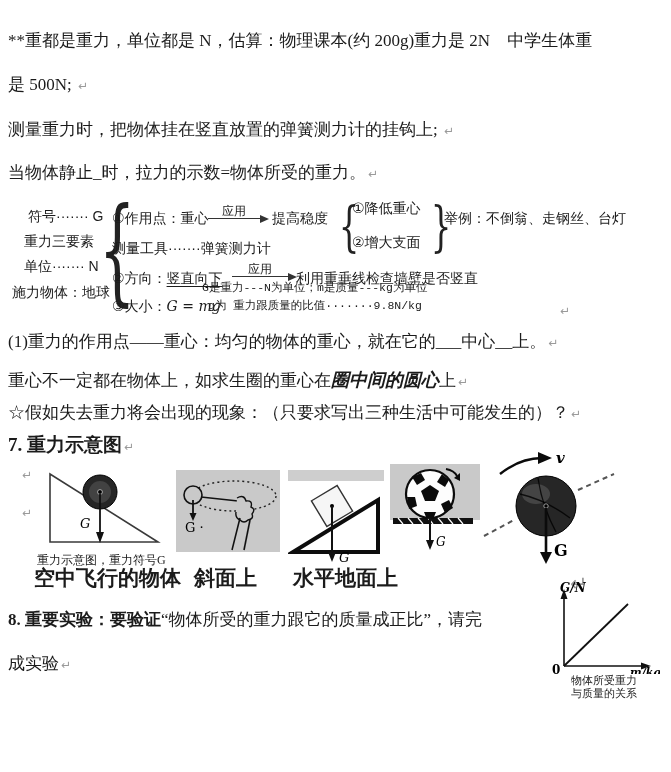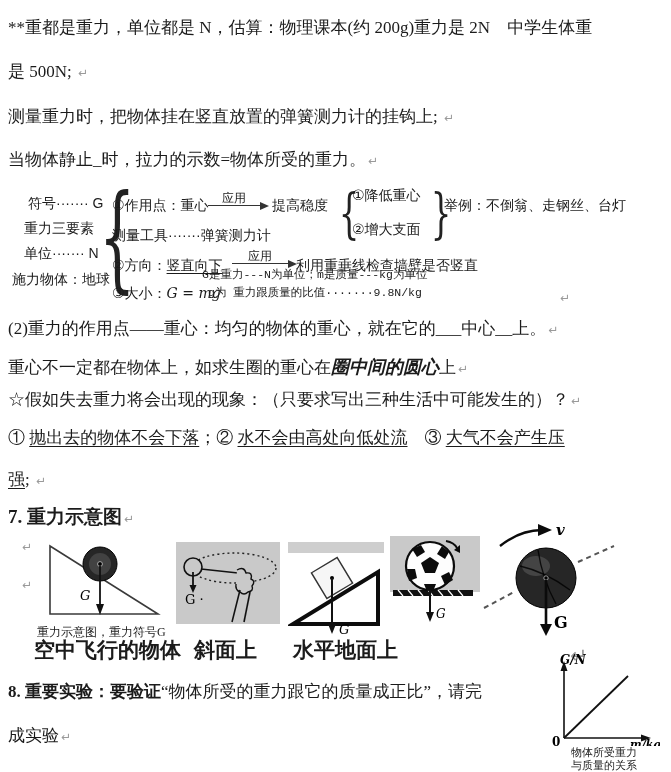--- a/index.html
+++ b/index.html
@@ -50,7 +50,7 @@
 
 <div class="page">
 
-  <p class="lh44" style="padding-top:6px"><span>**重都是重力，单位都是 N，估算：物理课本(约 200g)重力是 2N　中学生体重</span><br><span>是 500N; </span><span class="pm">↵</span></p>
+  <p class="lh44" style="padding-top:19px"><span>**重都是重力，单位都是 N，估算：物理课本(约 200g)重力是 2N　中学生体重</span><br><span>是 500N; </span><span class="pm">↵</span></p>
 
   <p class="lh44"><span>测量重力时，把物体挂在竖直放置的弹簧测力计的挂钩上; </span><span class="pm">↵</span></p>
 

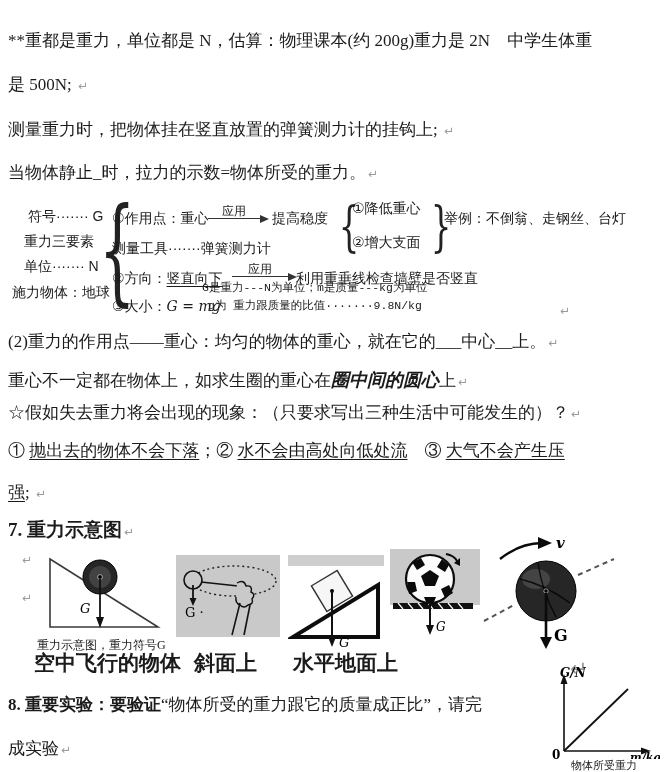--- a/index.html
+++ b/index.html
@@ -87,7 +87,7 @@
     <div class="cm pm" style="left:558px;top:104px">↵</div>
   </div>
 
-  <p class="lh44"><span>(2)重力的作用点——重心：均匀的物体的重心，就在它的___中心__上。</span><span class="pm">↵</span></p>
+  <p class="lh44"><span>(1)重力的作用点——重心：均匀的物体的重心，就在它的___中心__上。</span><span class="pm">↵</span></p>
 
   <p class="lh30"><span>重心不一定都在物体上，如求生圈的重心在</span><span class="bolditalic">圈中间的圆心</span><span>上</span><span class="pm">↵</span></p>
 

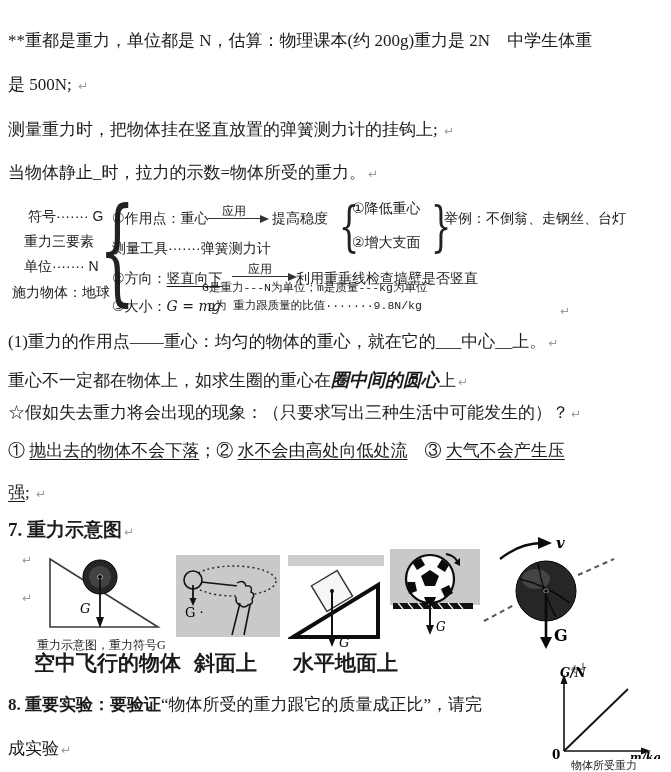--- a/index.html
+++ b/index.html
@@ -93,7 +93,6 @@
 
   <p class="lh32"><span>☆假如失去重力将会出现的现象：（只要求写出三种生活中可能发生的）？</span><span class="pm">↵</span></p>
 
-  <p class="lh42"><span>① </span><u>抛出去的物体不会下落</u><span>；</span><span>② </span><u>水不会由高处向低处流</u><span>　</span><span>③ </span><u>大气不会产生压</u><br><u>强</u><span>; </span><span class="pm">↵</span></p>
 
   <p class="lh30 h-bold" style="font-size:19px"><span>7. 重力示意图</span><span class="pm" style="font-weight:normal">↵</span></p>
 

